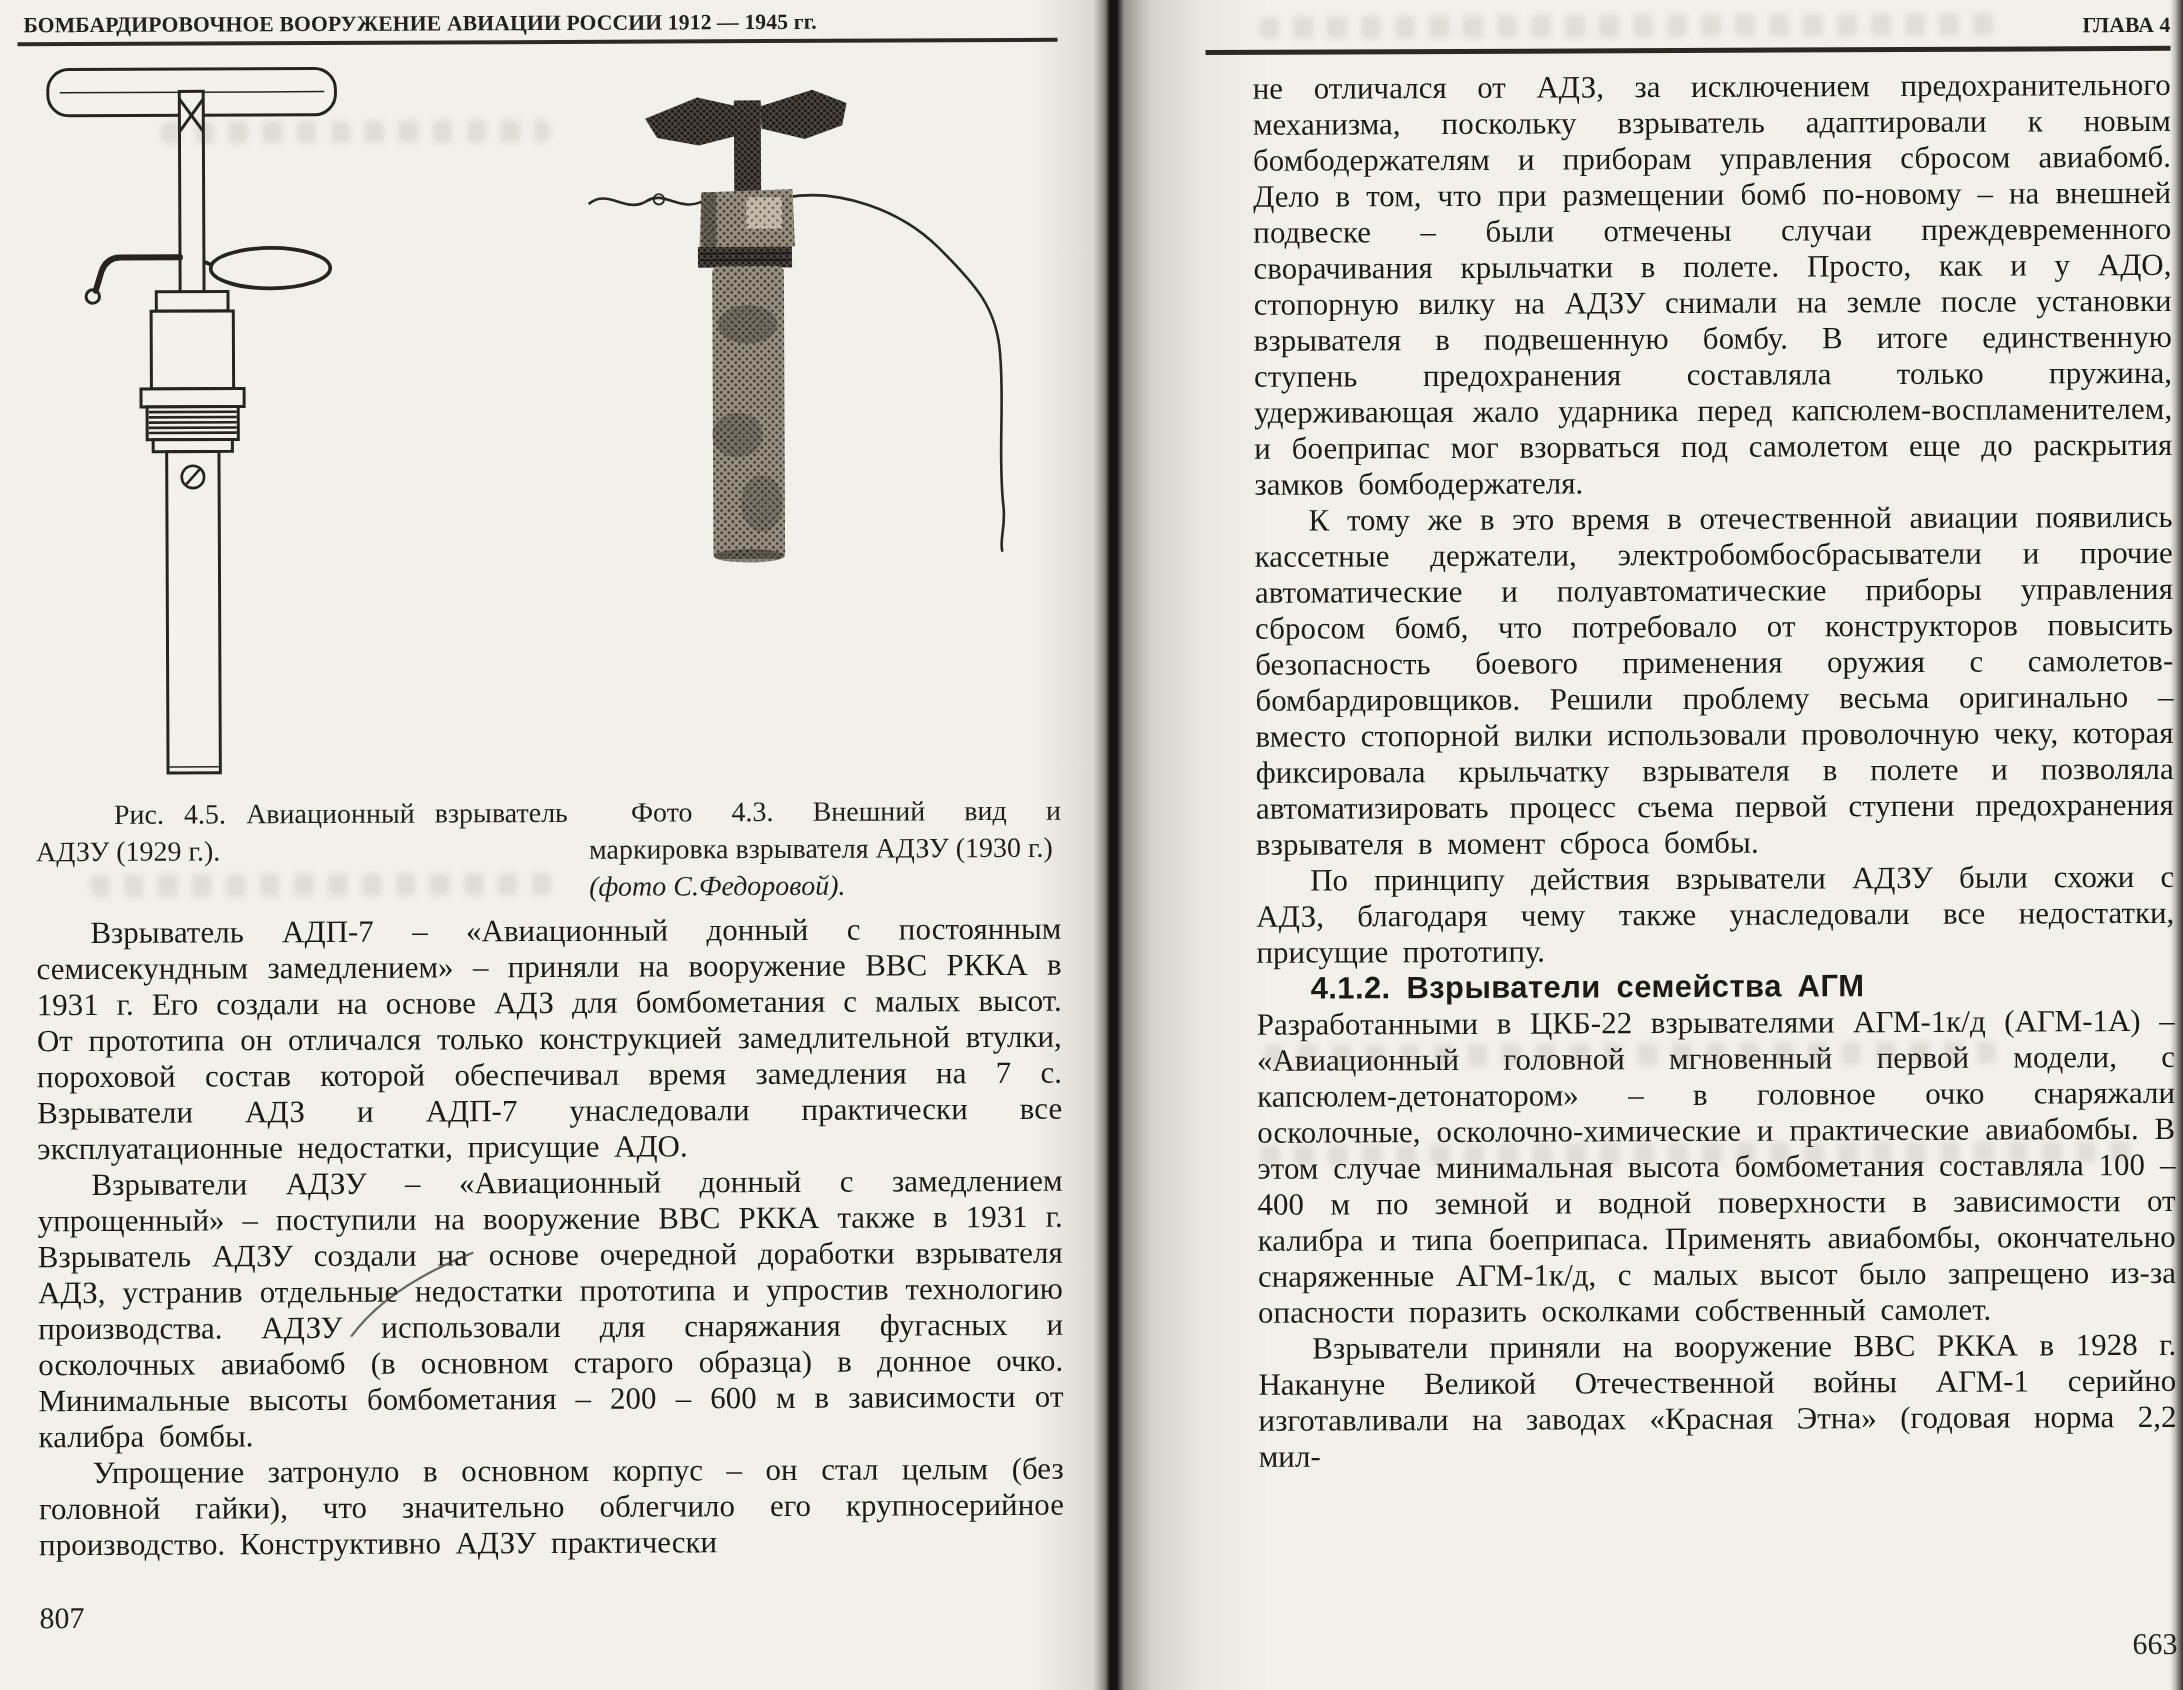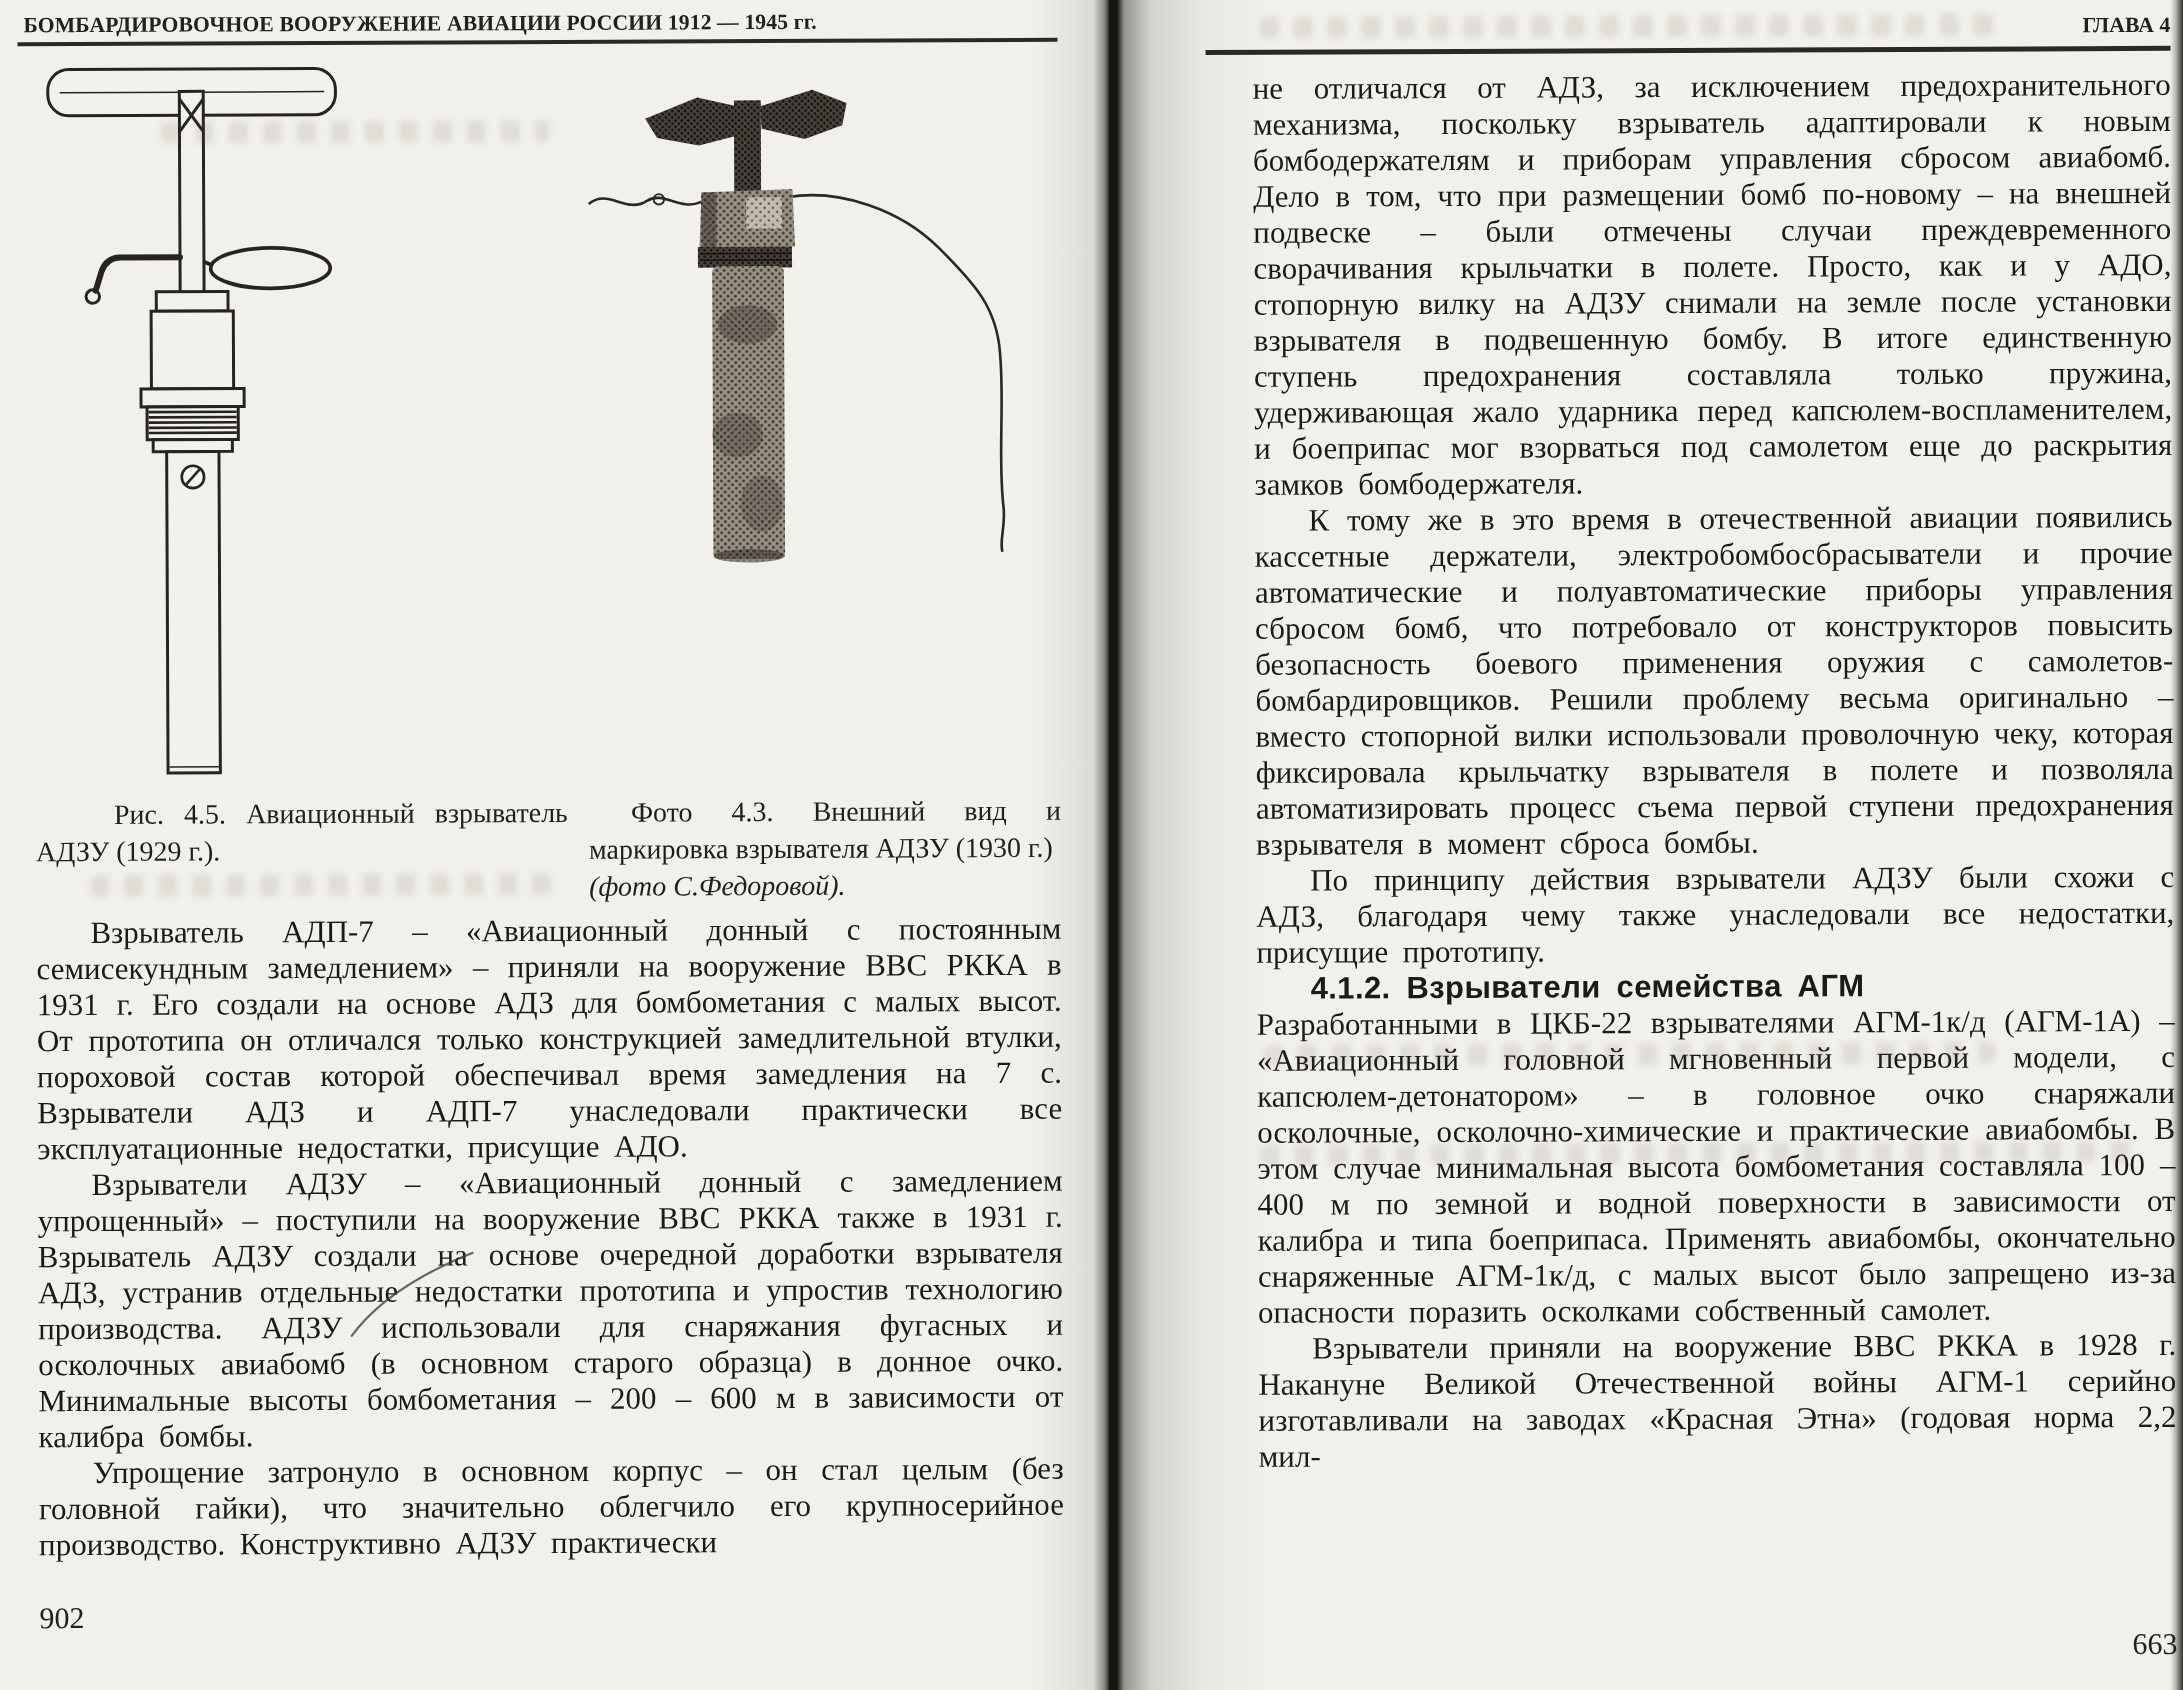--- a/index.html
+++ b/index.html
@@ -194,7 +194,7 @@
       <path d="M12,128 Q60,62 176,16" fill="none" stroke="#3c3832" stroke-width="3"></path>
     </svg>
 
-    <div class="page-number pn-left">902</div>
+    <div class="page-number pn-left">807</div>
 
     <div class="ghost" style="left:90px; top:873px; width:463px; height:22.4px;"></div>
     <div class="ghost" style="left:164px; top:120px;  width:389px; height:22.4px;"></div>

